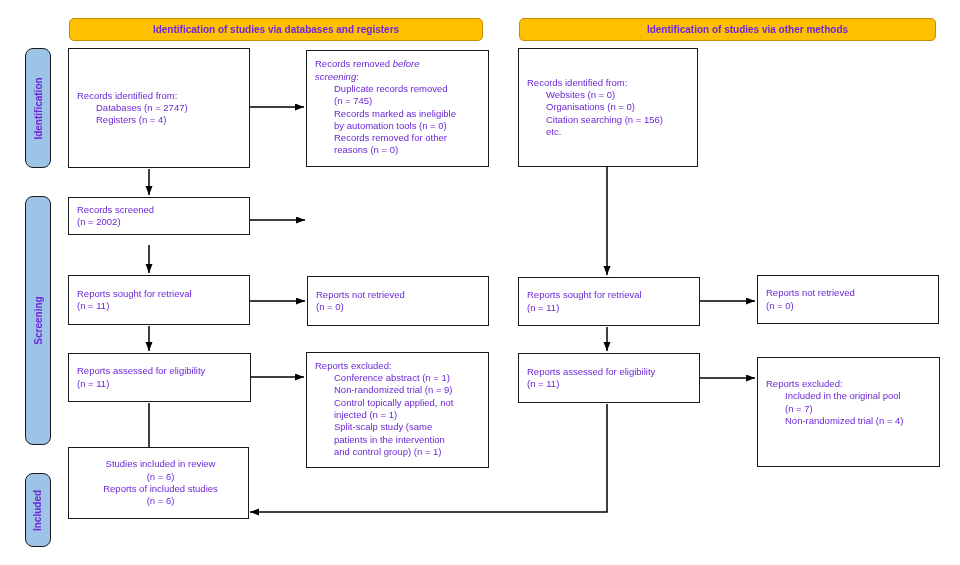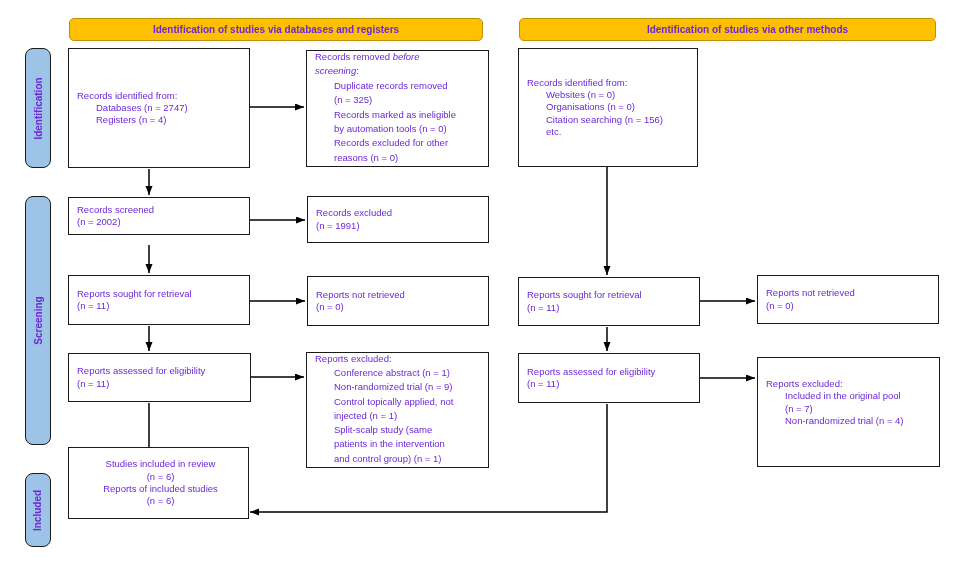--- a/index.html
+++ b/index.html
@@ -26,7 +26,7 @@
     padding:2px 4px 2px 8px;
     display:flex; flex-direction:column; justify-content:center;
   }
-  .box.top { justify-content:space-between; padding-top:0; }
+  .box.top { justify-content:center; padding-top:0; }
   .box.top-deep { justify-content:flex-start; padding-top:20px; }
   .tline { white-space:nowrap; }
   .ind { padding-left:19px; }

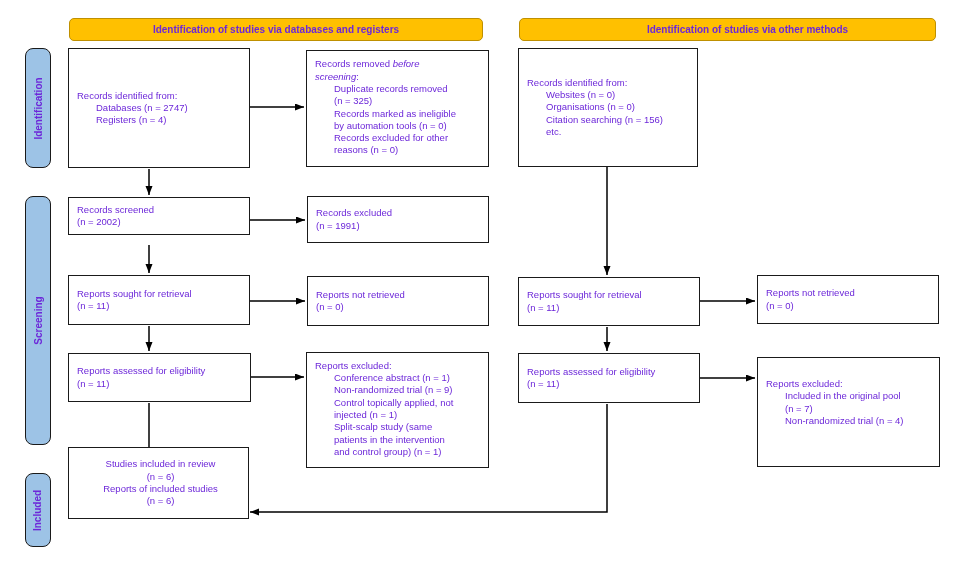--- a/index.html
+++ b/index.html
@@ -88,7 +88,7 @@
     <div class="tline"><span>Records removed </span><span class="italic">before</span></div>
     <div class="tline"><span class="italic">screening</span><span>:</span></div>
     <div class="tline ind">Duplicate records removed</div>
-    <div class="tline ind">(n = 325)</div>
+    <div class="tline ind">(n = 745)</div>
     <div class="tline ind">Records marked as ineligible</div>
     <div class="tline ind">by automation tools (n = 0)</div>
     <div class="tline ind">Records excluded for other</div>

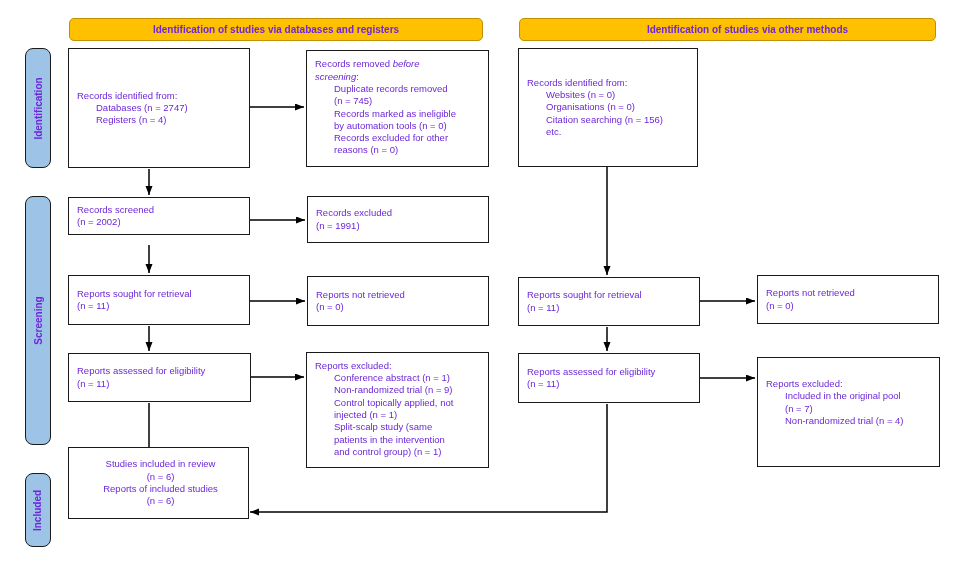--- a/index.html
+++ b/index.html
@@ -91,7 +91,7 @@
     <div class="tline ind">(n = 745)</div>
     <div class="tline ind">Records marked as ineligible</div>
     <div class="tline ind">by automation tools (n = 0)</div>
-    <div class="tline ind">Records excluded for other</div>
+    <div class="tline ind">Records removed for other</div>
     <div class="tline ind">reasons (n = 0)</div>
   </div>
 

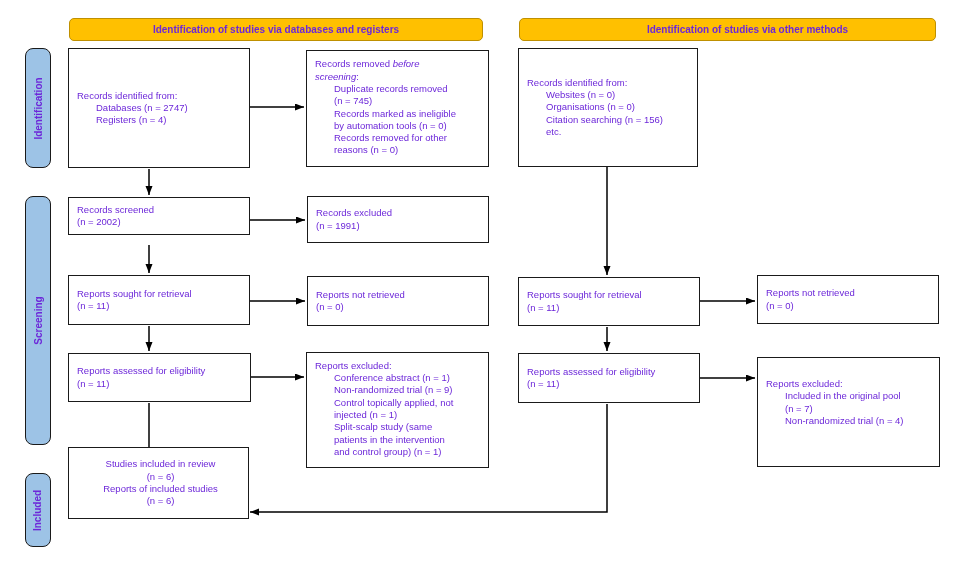--- a/index.html
+++ b/index.html
@@ -100,10 +100,6 @@
     <div class="tline">(n = 2002)</div>
   </div>
 
-  <div class="box" style="left:307px; top:196px; width:182px; height:47px;">
-    <div class="tline">Records excluded</div>
-    <div class="tline">(n = 1991)</div>
-  </div>
 
   <div class="box" style="left:68px; top:275px; width:182px; height:50px;">
     <div class="tline">Reports sought for retrieval</div>

